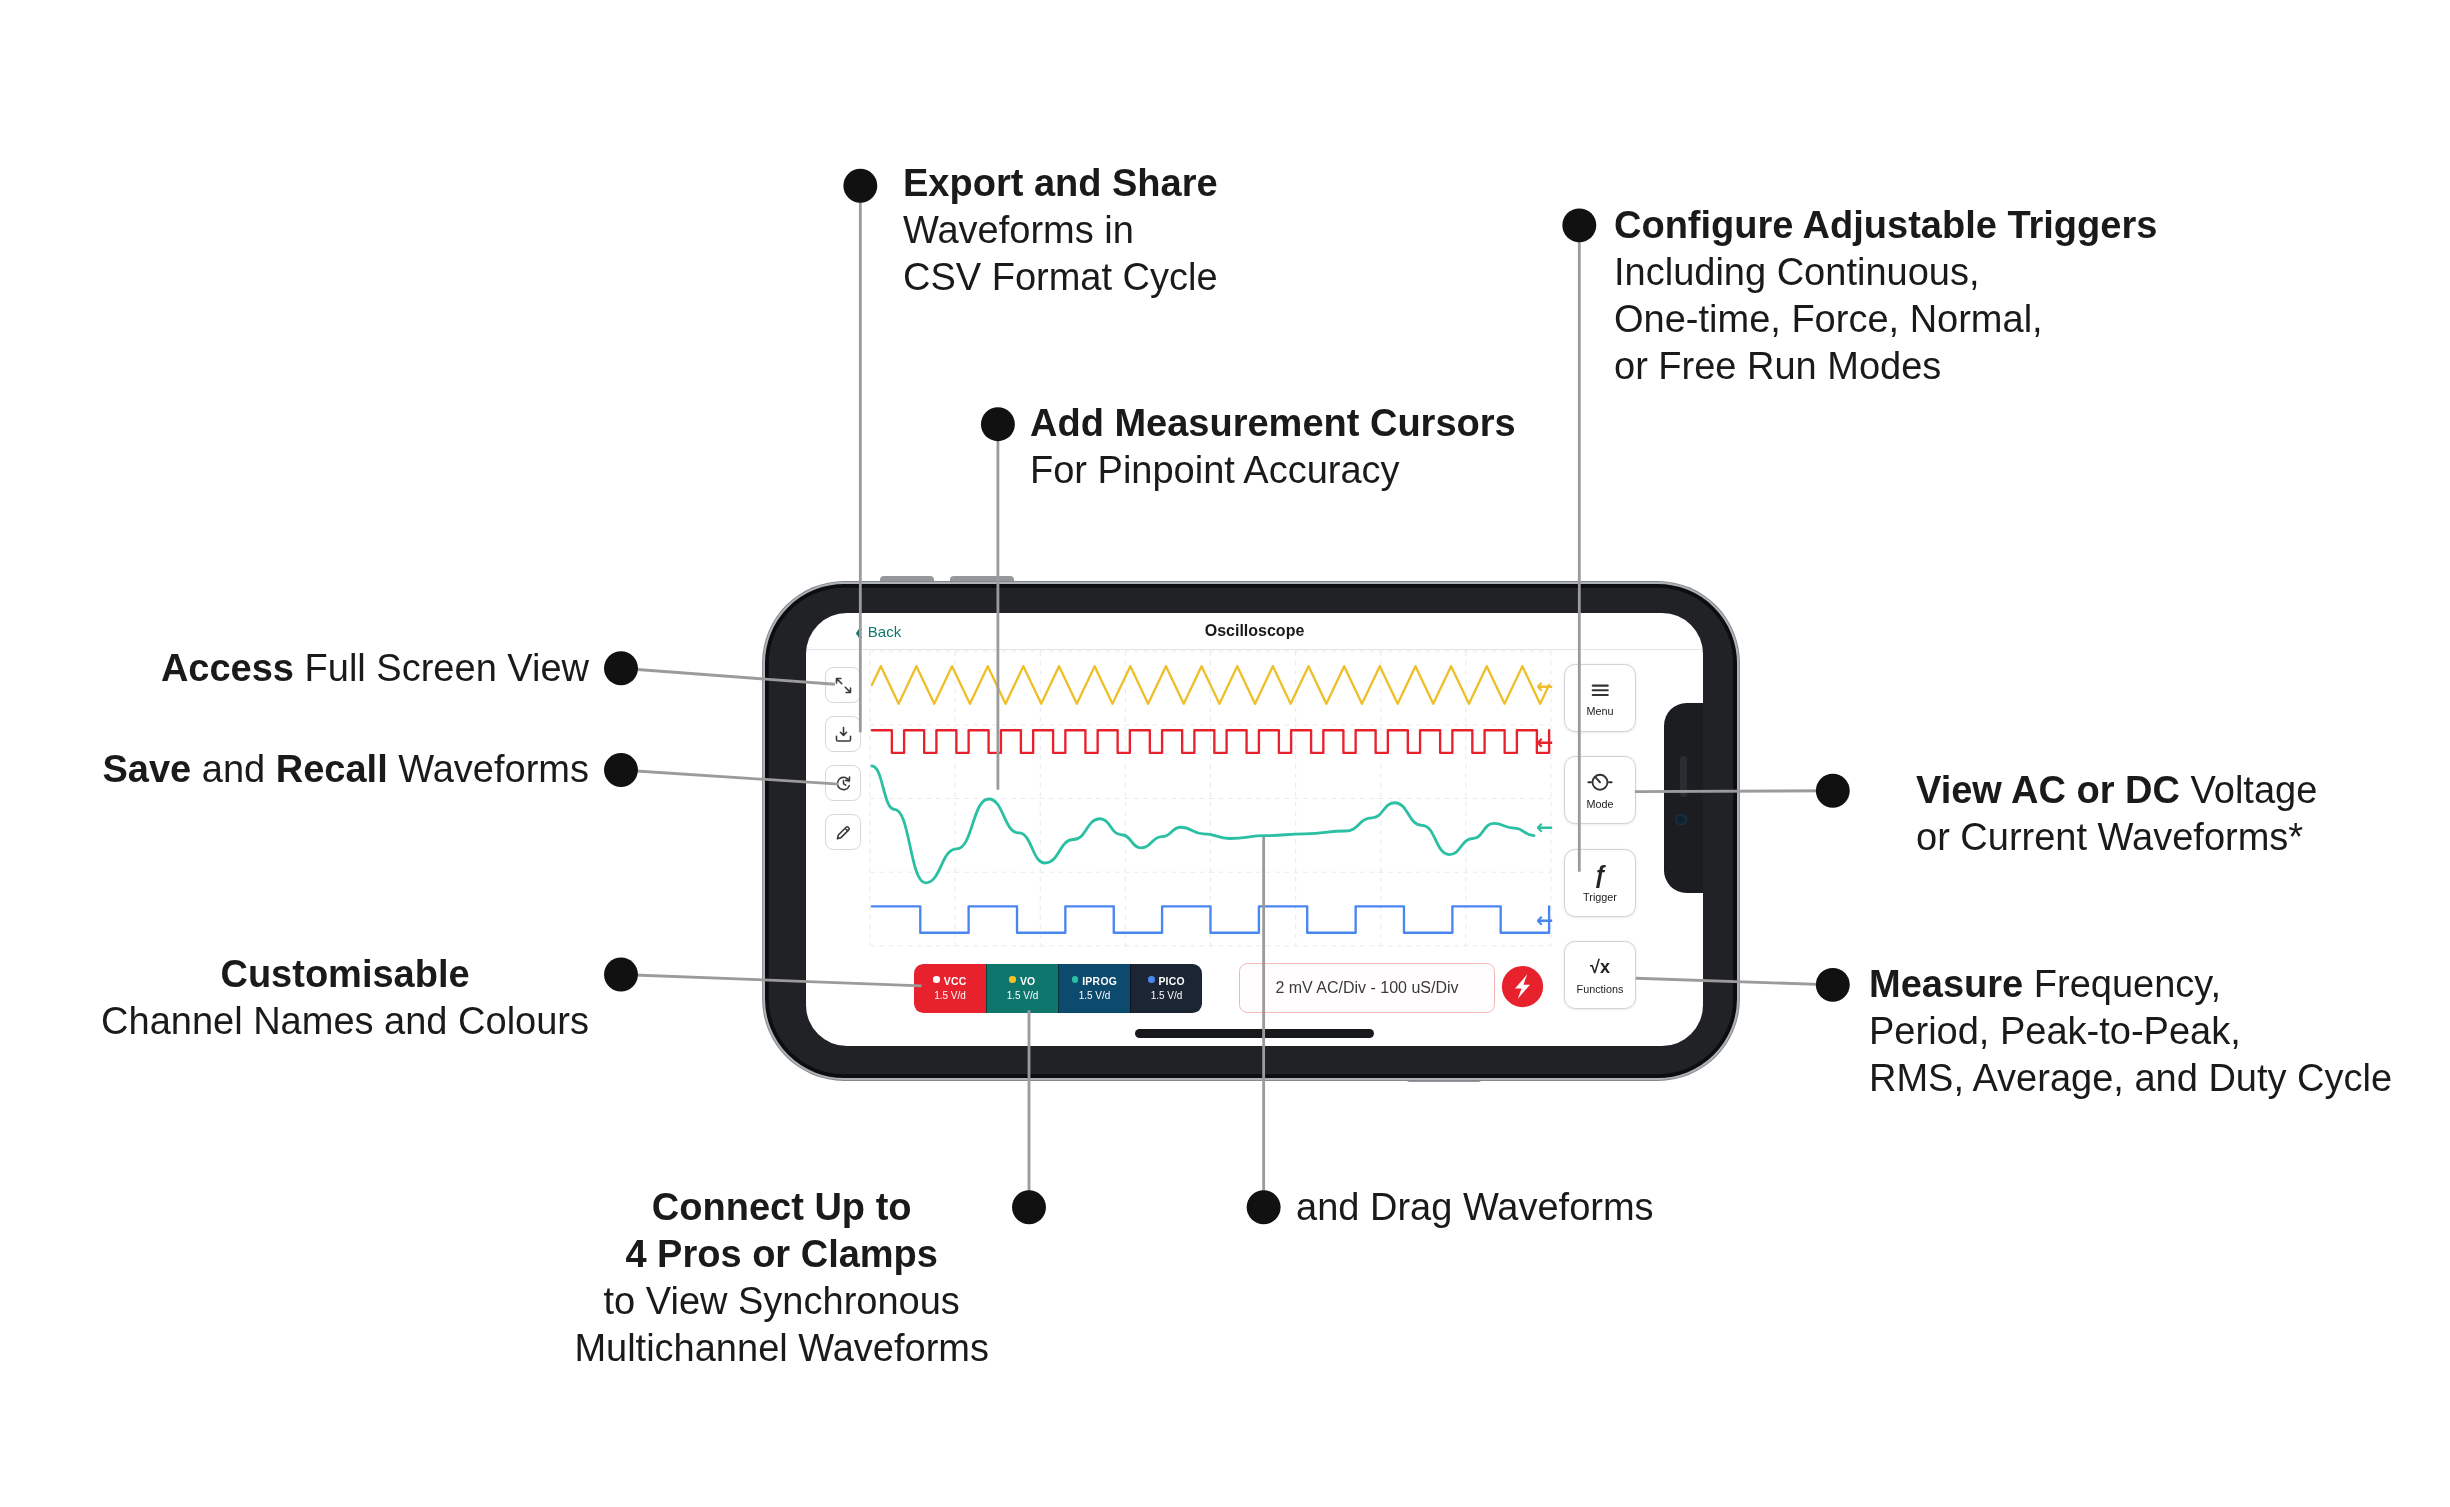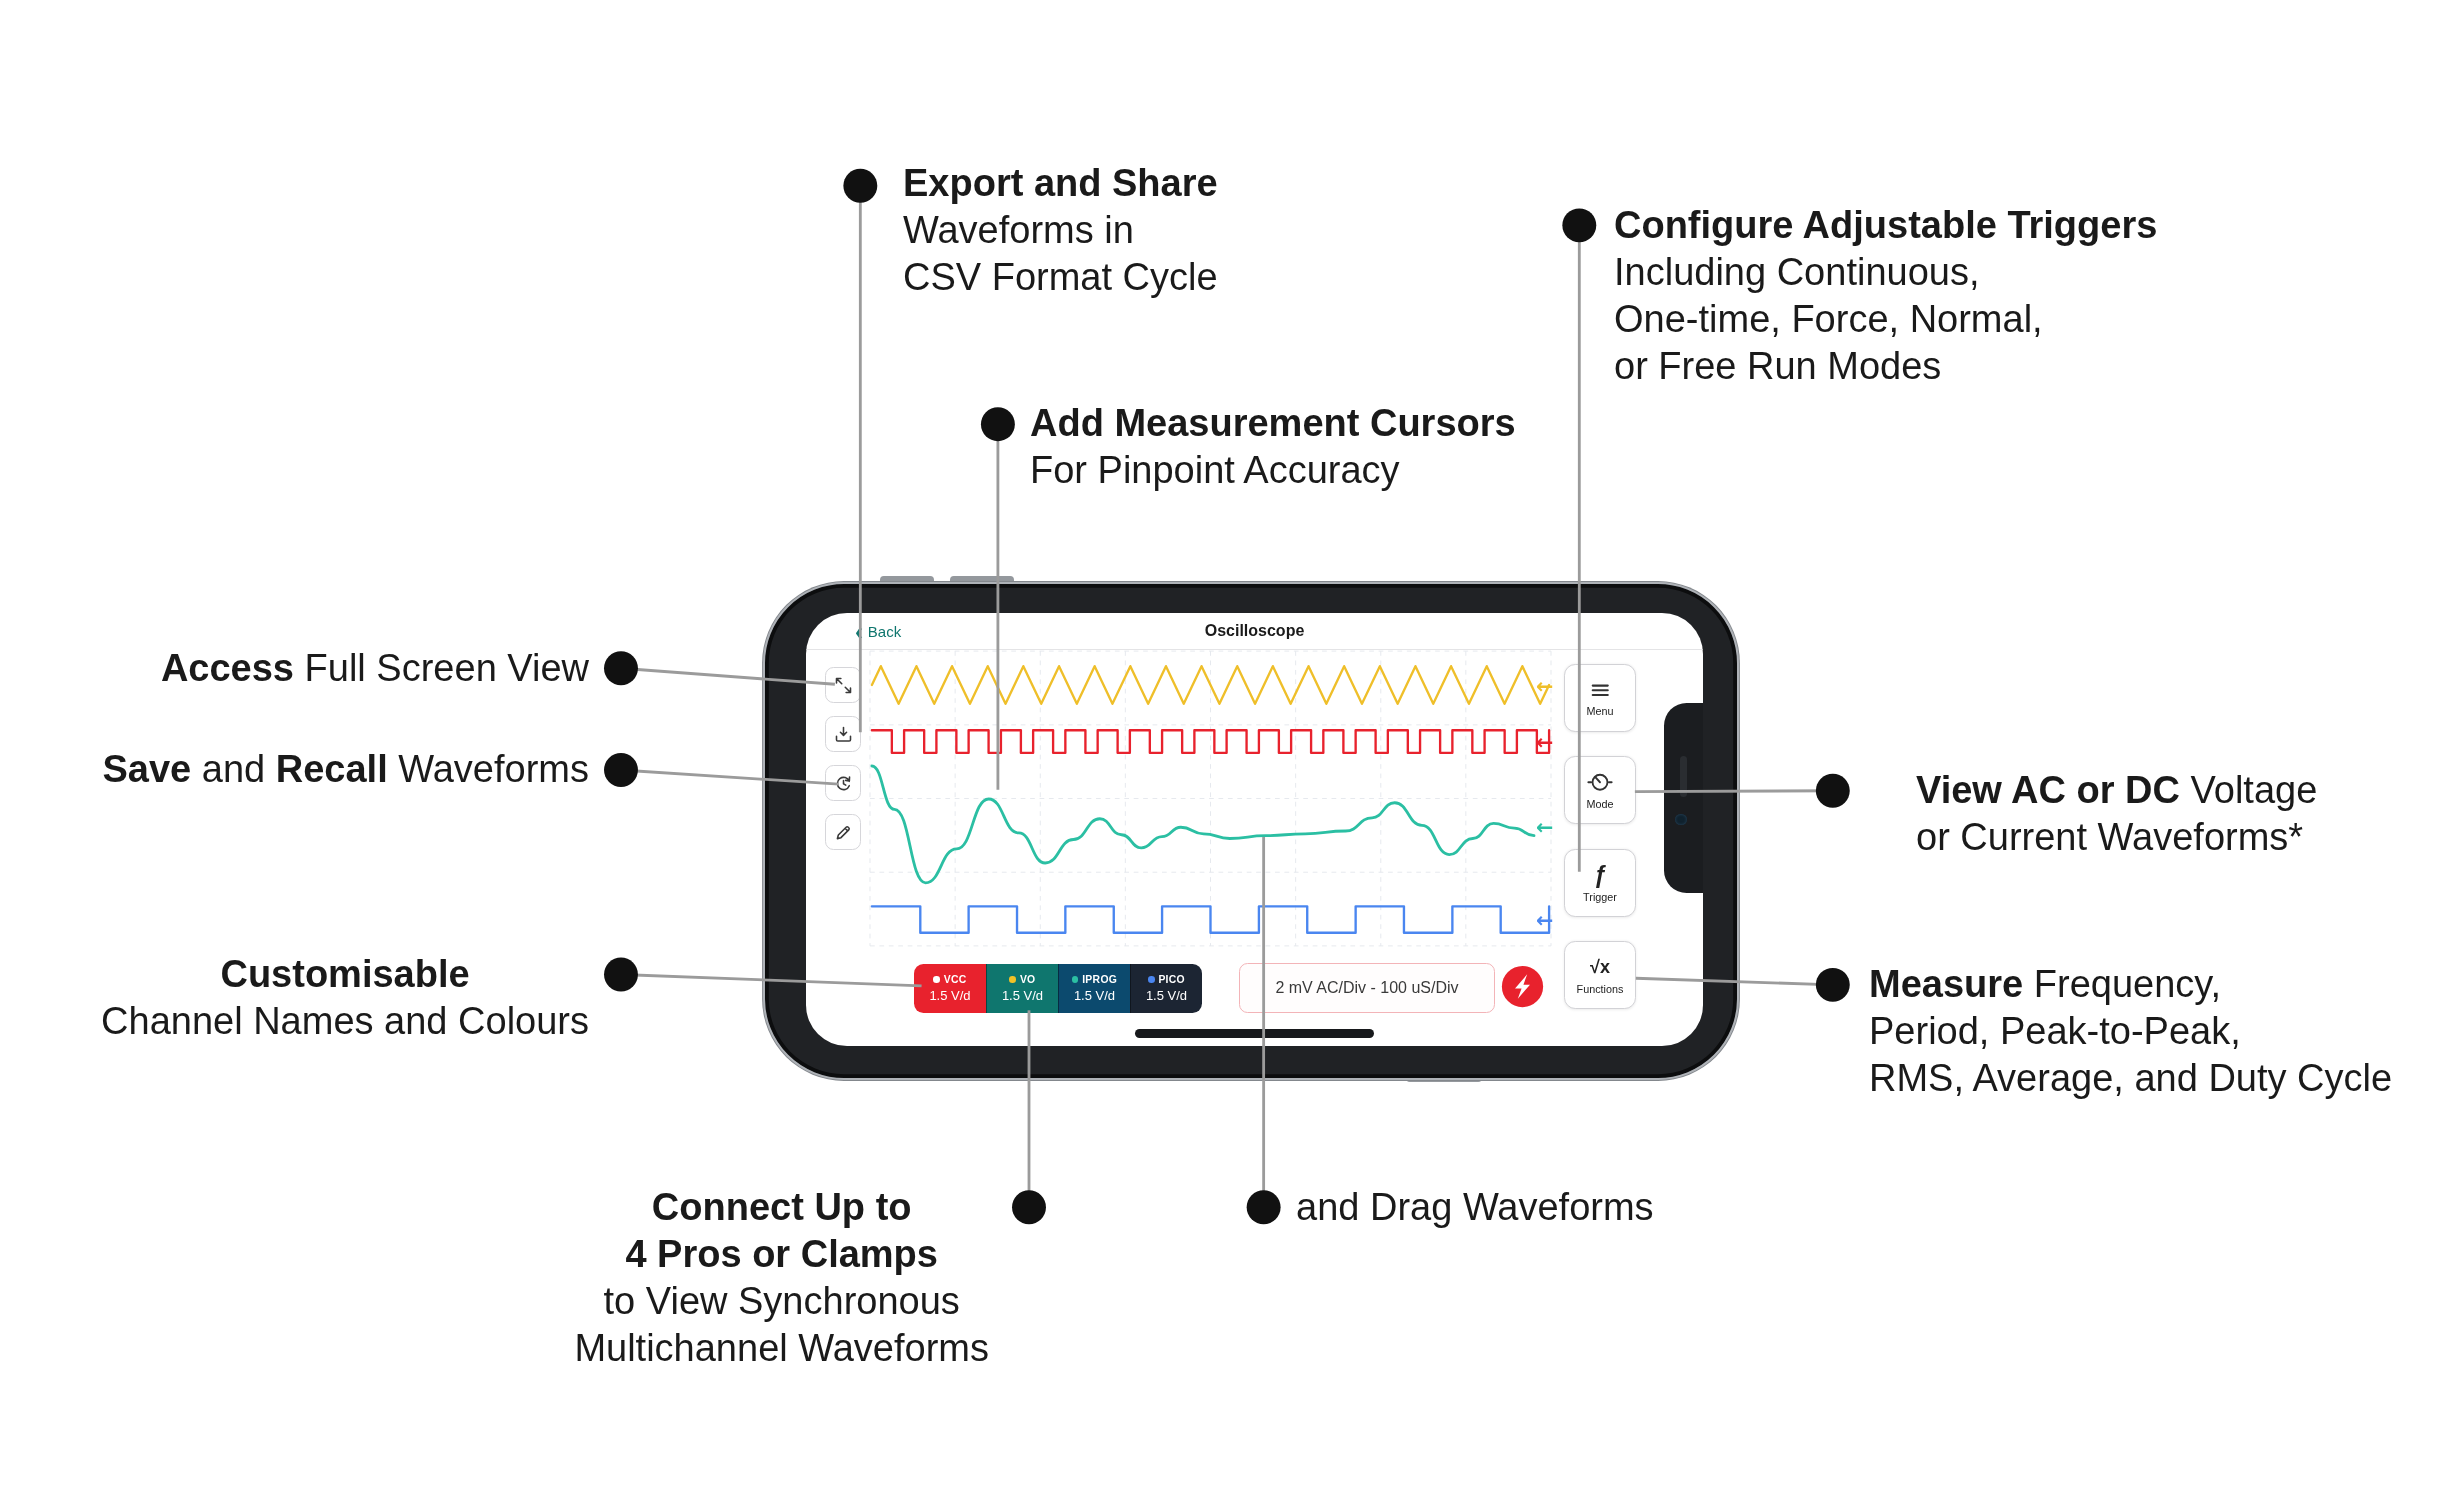--- a/index.html
+++ b/index.html
@@ -51,7 +51,7 @@
   #channel-bar{position:absolute;left:108px;top:351px;height:49px;display:flex;border-radius:9.4px;overflow:hidden}
   .ch{display:flex;flex-direction:column;align-items:center;justify-content:center;gap:2.8px;color:#fff;min-width:72px;padding:0 7.5px}
   .ch + .ch{border-left:0.9px solid rgba(0,0,0,.4)}
-  .ch .nm{display:flex;align-items:center;gap:3.8px;font-size:10.4px;font-weight:700;letter-spacing:0.3px}
+  .ch .nm{display:flex;gap:3.8px;font-size:10.4px;font-weight:700;letter-spacing:0.3px}
   .ch .dot{width:6.6px;height:6.6px;border-radius:50%}
   .ch .sc{font-size:13px}
 

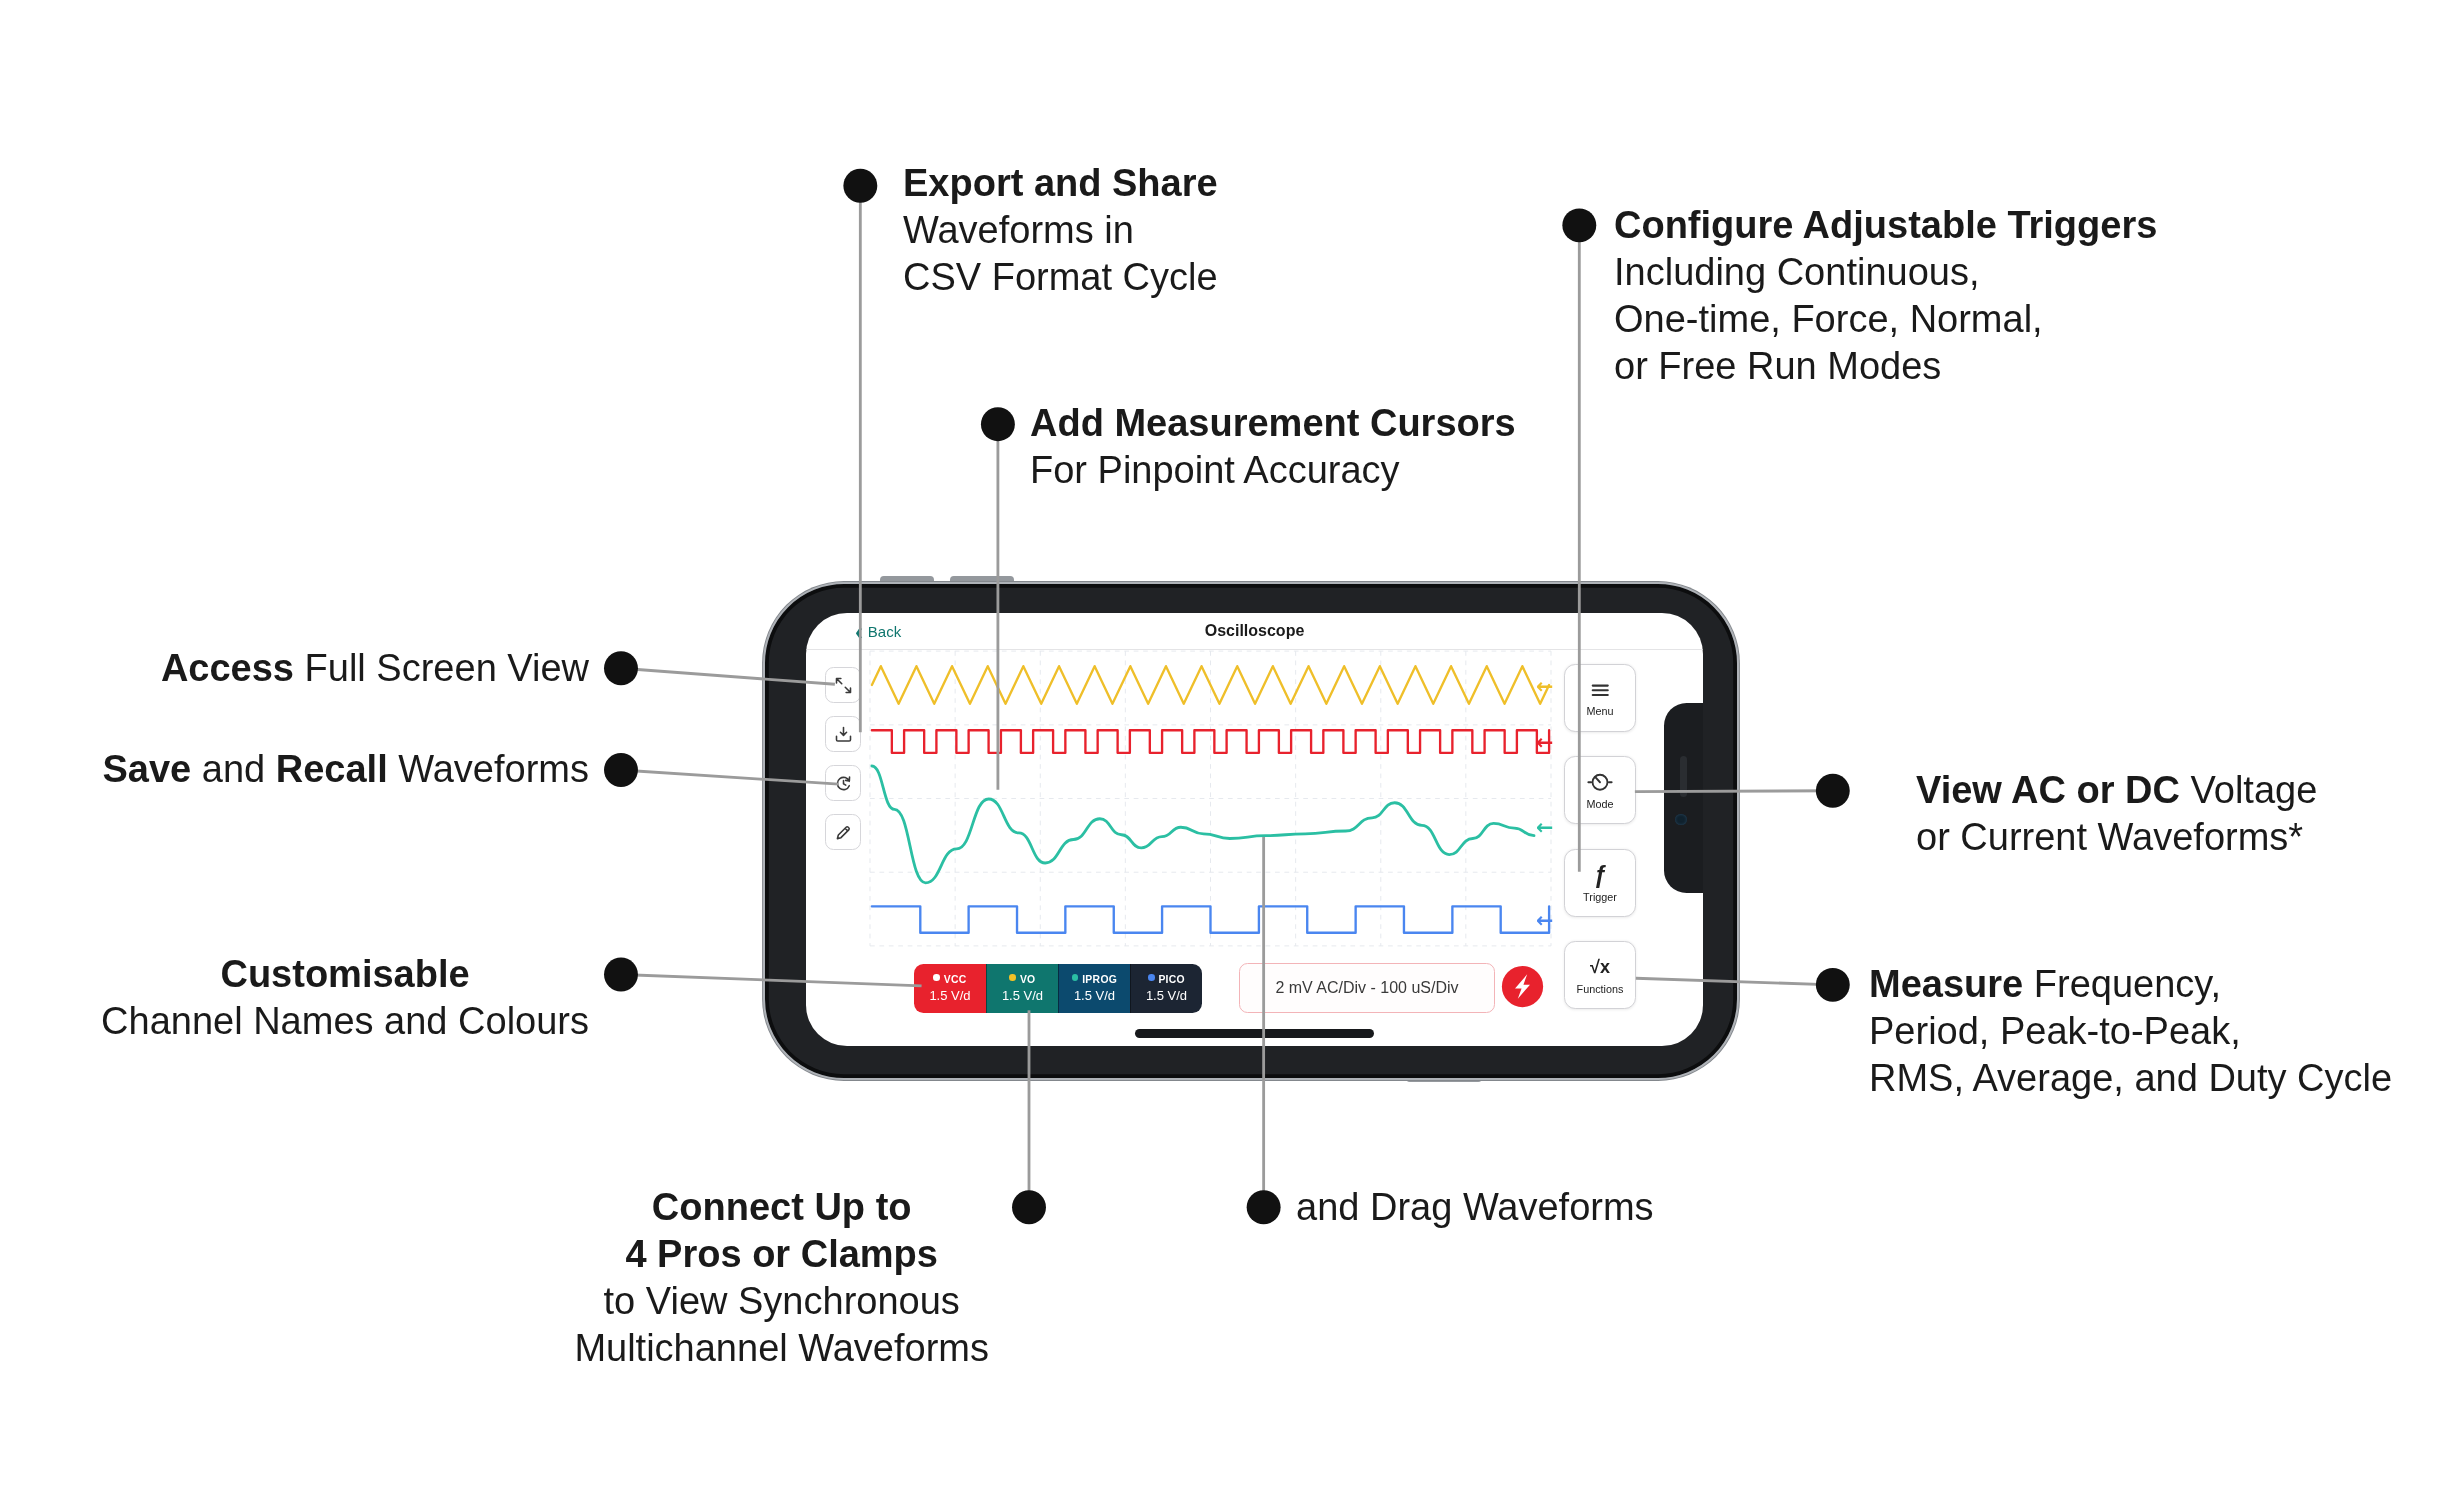--- a/index.html
+++ b/index.html
@@ -53,7 +53,7 @@
   .ch + .ch{border-left:0.9px solid rgba(0,0,0,.4)}
   .ch .nm{display:flex;gap:3.8px;font-size:10.4px;font-weight:700;letter-spacing:0.3px}
   .ch .dot{width:6.6px;height:6.6px;border-radius:50%}
-  .ch .sc{font-size:13px}
+  .ch .sc{font-size:10px}
 
   
   #readout{position:absolute;left:433px;top:350px;width:256px;height:50px;border:1.9px solid #f3b4b8;

